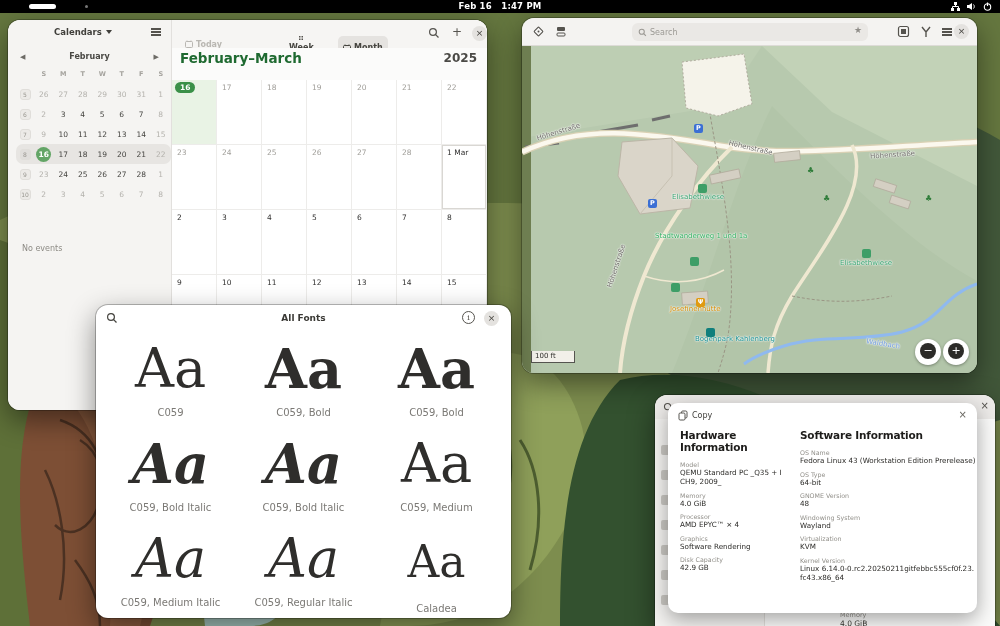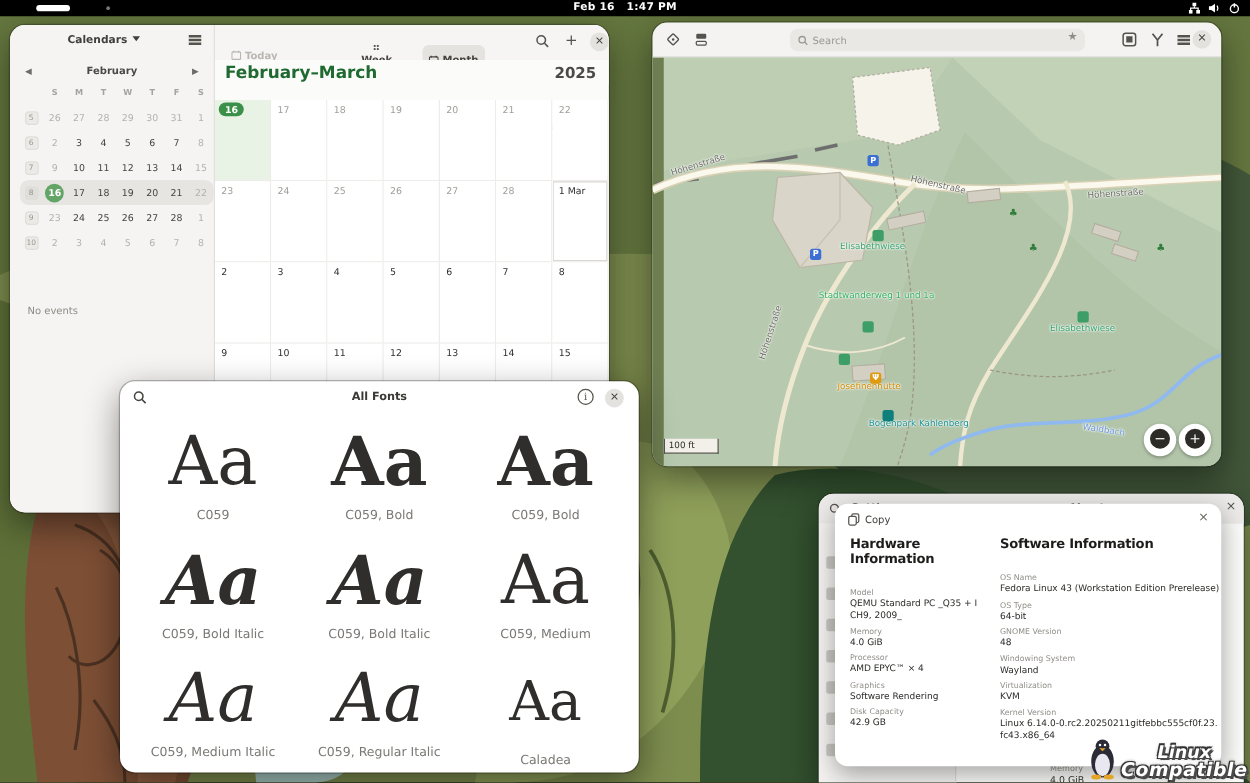--- a/index.html
+++ b/index.html
@@ -117,7 +117,7 @@
   #dlg-title { position:absolute; width:100%; text-align:center; top:7px; font-size:8.5px; font-weight:bold; color:#3a3935; }
   #dlg-close { position:absolute; right:10px; top:6px; font-size:10px; color:#6a6862; }
   #dlg-cols { position:absolute; left:12px; top:26px; display:flex; gap:14px; }
-  .dlg-col h3 { font-size:10.5px; color:#1d1c1a; margin-bottom:18px; letter-spacing:-.2px; }
+  .dlg-col h3 { font-size:10.5px; color:#1d1c1a; margin-bottom:8px; letter-spacing:-.2px; }
   #hw-col { width:106px; } #sw-col { width:176px; }
   .fld-label { font-size:6.3px; color:#918f89; margin-top:5.5px; }
   .fld-value { font-size:7.2px; color:#2c2b28; line-height:1.25; word-break:break-all; }

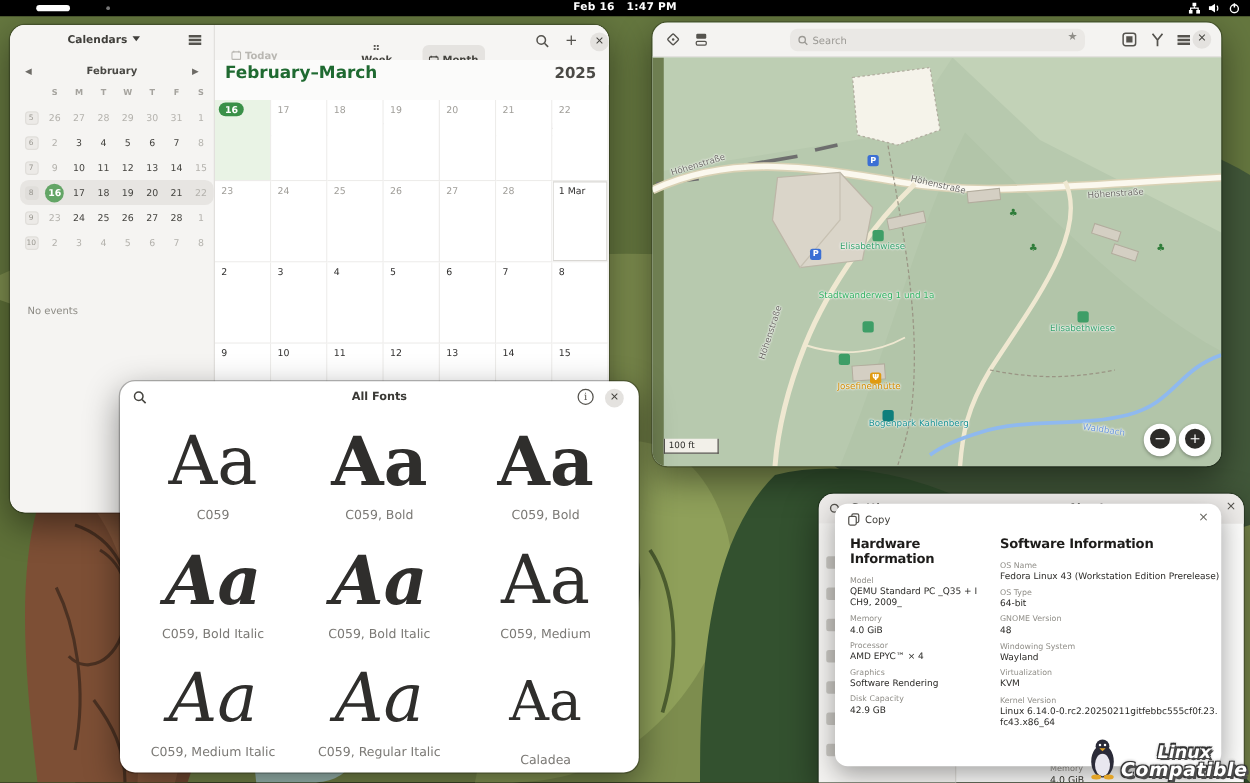--- a/index.html
+++ b/index.html
@@ -628,22 +628,6 @@
     </div>
   </div>
 
-  <div id="watermark">
-    <svg width="26" height="34" viewBox="0 0 26 34">
-      <ellipse cx="13" cy="19" rx="9" ry="13" fill="#2b2b38"></ellipse>
-      <ellipse cx="13" cy="22" rx="6" ry="9" fill="#e9e7ef"></ellipse>
-      <circle cx="13" cy="7" r="5.5" fill="#2b2b38"></circle>
-      <circle cx="11" cy="6" r="1" fill="#fff"></circle>
-        <circle cx="15" cy="6" r="1" fill="#fff"></circle>
-      <polygon points="10.5,8.5 15.5,8.5 13,11" fill="#e3a427"></polygon>
-      <ellipse cx="8" cy="31.5" rx="4" ry="2" fill="#e3a427"></ellipse>
-      <ellipse cx="18" cy="31.5" rx="4" ry="2" fill="#e3a427"></ellipse>
-    </svg>
-    <div id="wm-text">
-      <div id="wm-line1">Linux</div>
-      <div id="wm-line2">Compatible</div>
-    </div>
-  </div>
 
 </div>
 

